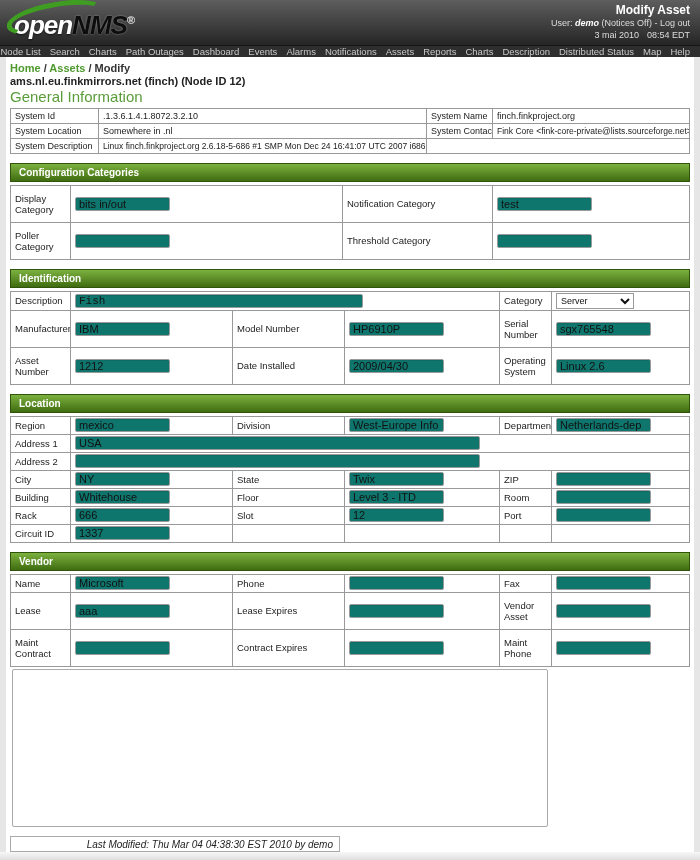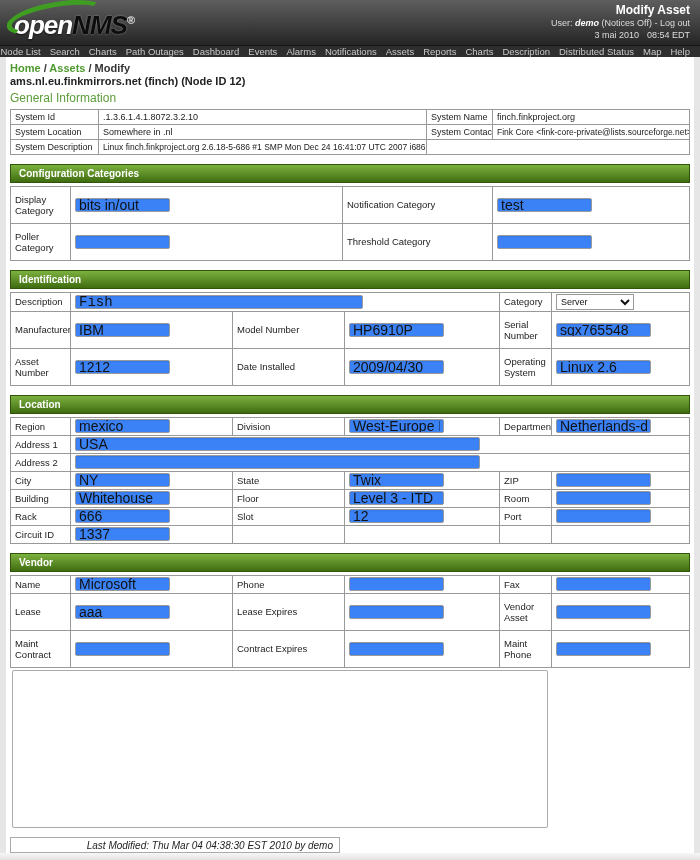--- a/index.html
+++ b/index.html
@@ -37,7 +37,7 @@
   .crumbs { font-size:11px; font-weight:bold; color:#333; line-height:13px; }
   .crumbs a { color:#4e9a2e; text-decoration:none; cursor:pointer; }
   .node-title { font-size:11px; font-weight:bold; color:#222; line-height:13px; }
-  .geninfo { font-size:12px; color:#5a9c38; line-height:12px; margin-bottom:5px; cursor:pointer; text-decoration:none; display:inline-block; }
+  .geninfo { font-size:15px; color:#5a9c38; line-height:12px; margin-bottom:5px; cursor:pointer; text-decoration:none; display:inline-block; }
   table { border-collapse:collapse; width:100%; background:#fff; table-layout:fixed; }
   td { border:1px solid #999; font-size:9px; color:#222; padding:1px 4px; overflow:hidden; }
   .systable td { height:15px; white-space:nowrap; }

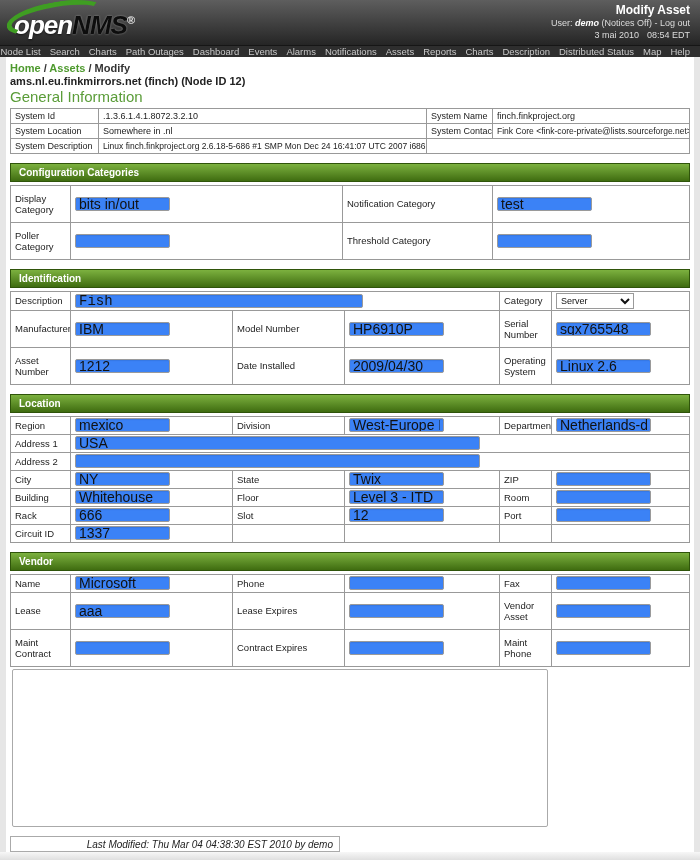--- a/index.html
+++ b/index.html
@@ -50,8 +50,8 @@
   .formtable tr.r2 td { height:37px; }
   .lbl { color:#222; }
   input[type=text] {
-    width:95px; height:14px; border:1px solid #9a9a9a; border-radius:2px; font-size:14px;
-    font-family:"Liberation Sans", sans-serif; padding:0 3px; color:#111; background:#3b82f6;
+    width:95px; height:14px; border:1px solid #9a9a9a; border-radius:2px; font-size:11px;
+    font-family:"Liberation Sans", sans-serif; padding:0 3px; color:#111; background:#0f766e;
     box-shadow:inset 0 1px 1px rgba(0,0,0,.08);
   }
   input.wide { width:288px;font-family:Liberation Mono, monospace; }

